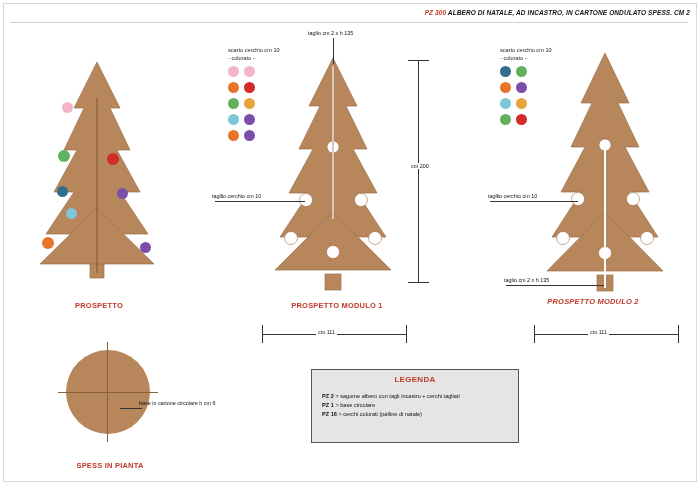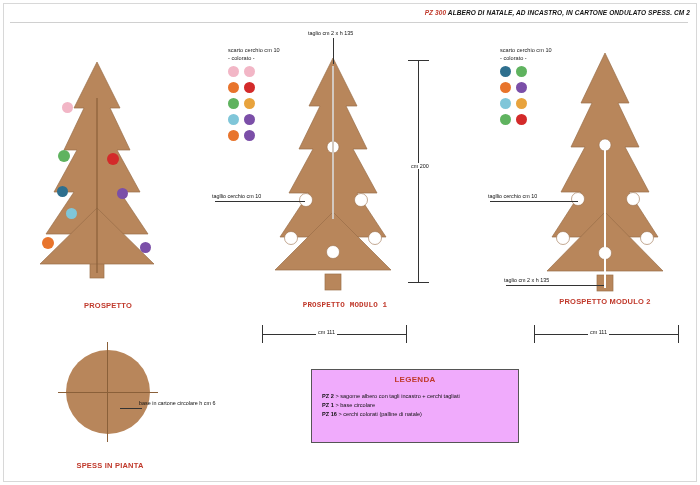--- a/index.html
+++ b/index.html
@@ -108,7 +108,7 @@
   <div style="position:absolute;left:20px;top:179px;width:12px;height:12px;border-radius:50%;background:#e8742c;"></div>
   <div style="position:absolute;left:118px;top:184px;width:11px;height:11px;border-radius:50%;background:#7b4fa8;"></div>
 </div>
-<div class="caption" style="left:53px;top:301px;width:110px;">PROSPETTO</div>
+<div class="caption" style="left:44px;top:301px;width:110px;">PROSPETTO</div>
 
 <div class="tree" style="left:258px;top:52px;">
   <svg width="150" height="240" viewBox="0 0 150 240">

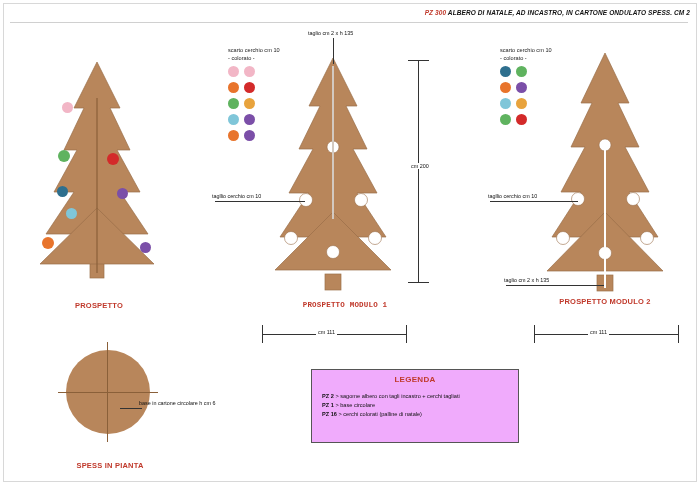--- a/index.html
+++ b/index.html
@@ -129,7 +129,7 @@
     <line x1="75" y1="14" x2="75" y2="167" stroke="#6d4a2c" stroke-width="0.6" stroke-dasharray="0"></line>
   </svg>
 </div>
-<div class="caption" style="left:280px;top:301px;width:130px;font-family:Liberation Mono, monospace;">PROSPETTO MODULO 1</div>
+<div class="caption" style="left:272px;top:301px;width:130px;">PROSPETTO MODULO 1</div>
 
 <div class="ann" style="left:308px;top:30px;">taglio cm 2 x h 135</div>
 <div class="line vline" style="left:333px;top:38px;height:26px;"></div>

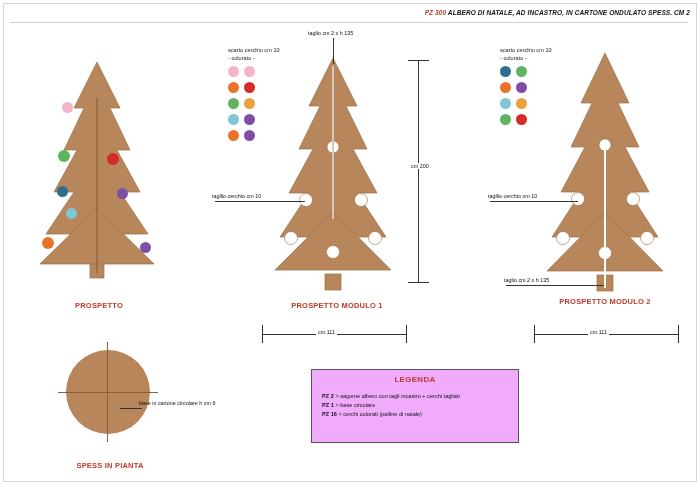--- a/index.html
+++ b/index.html
@@ -180,7 +180,7 @@
     <line x1="75" y1="105" x2="75" y2="243" stroke="#ffffff" stroke-width="2"></line>
   </svg>
 </div>
-<div class="caption" style="left:540px;top:297px;width:130px;">PROSPETTO MODULO 2</div>
+<div class="caption" style="left:528px;top:297px;width:130px;font-style:italic;">PROSPETTO MODULO 2</div>
 
 <div class="ann" style="left:488px;top:193px;">tagllio cerchio cm 10</div>
 <div class="line hline" style="left:490px;top:201px;width:88px;"></div>

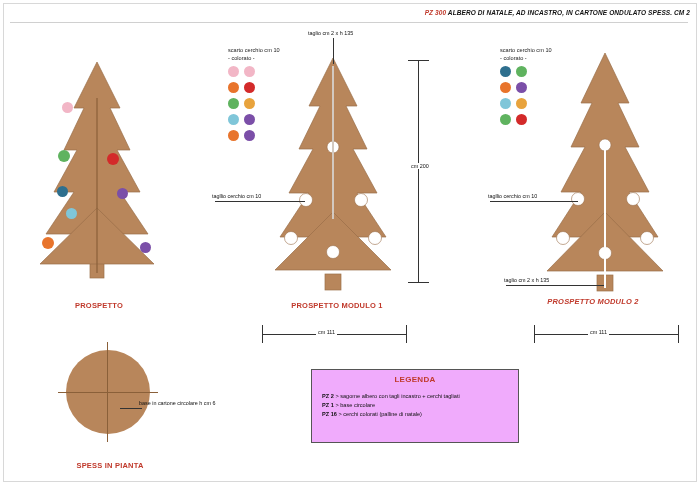--- a/index.html
+++ b/index.html
@@ -57,7 +57,7 @@
 
   
   .legend{
-    position:absolute;border:1px solid #555;background:#f0abfc;
+    position:absolute;border:1px solid #555;background:#e5e5e5;
   }
   .legend-title{
     text-align:center;color:#c0392b;font-weight:bold;font-size:8px;

